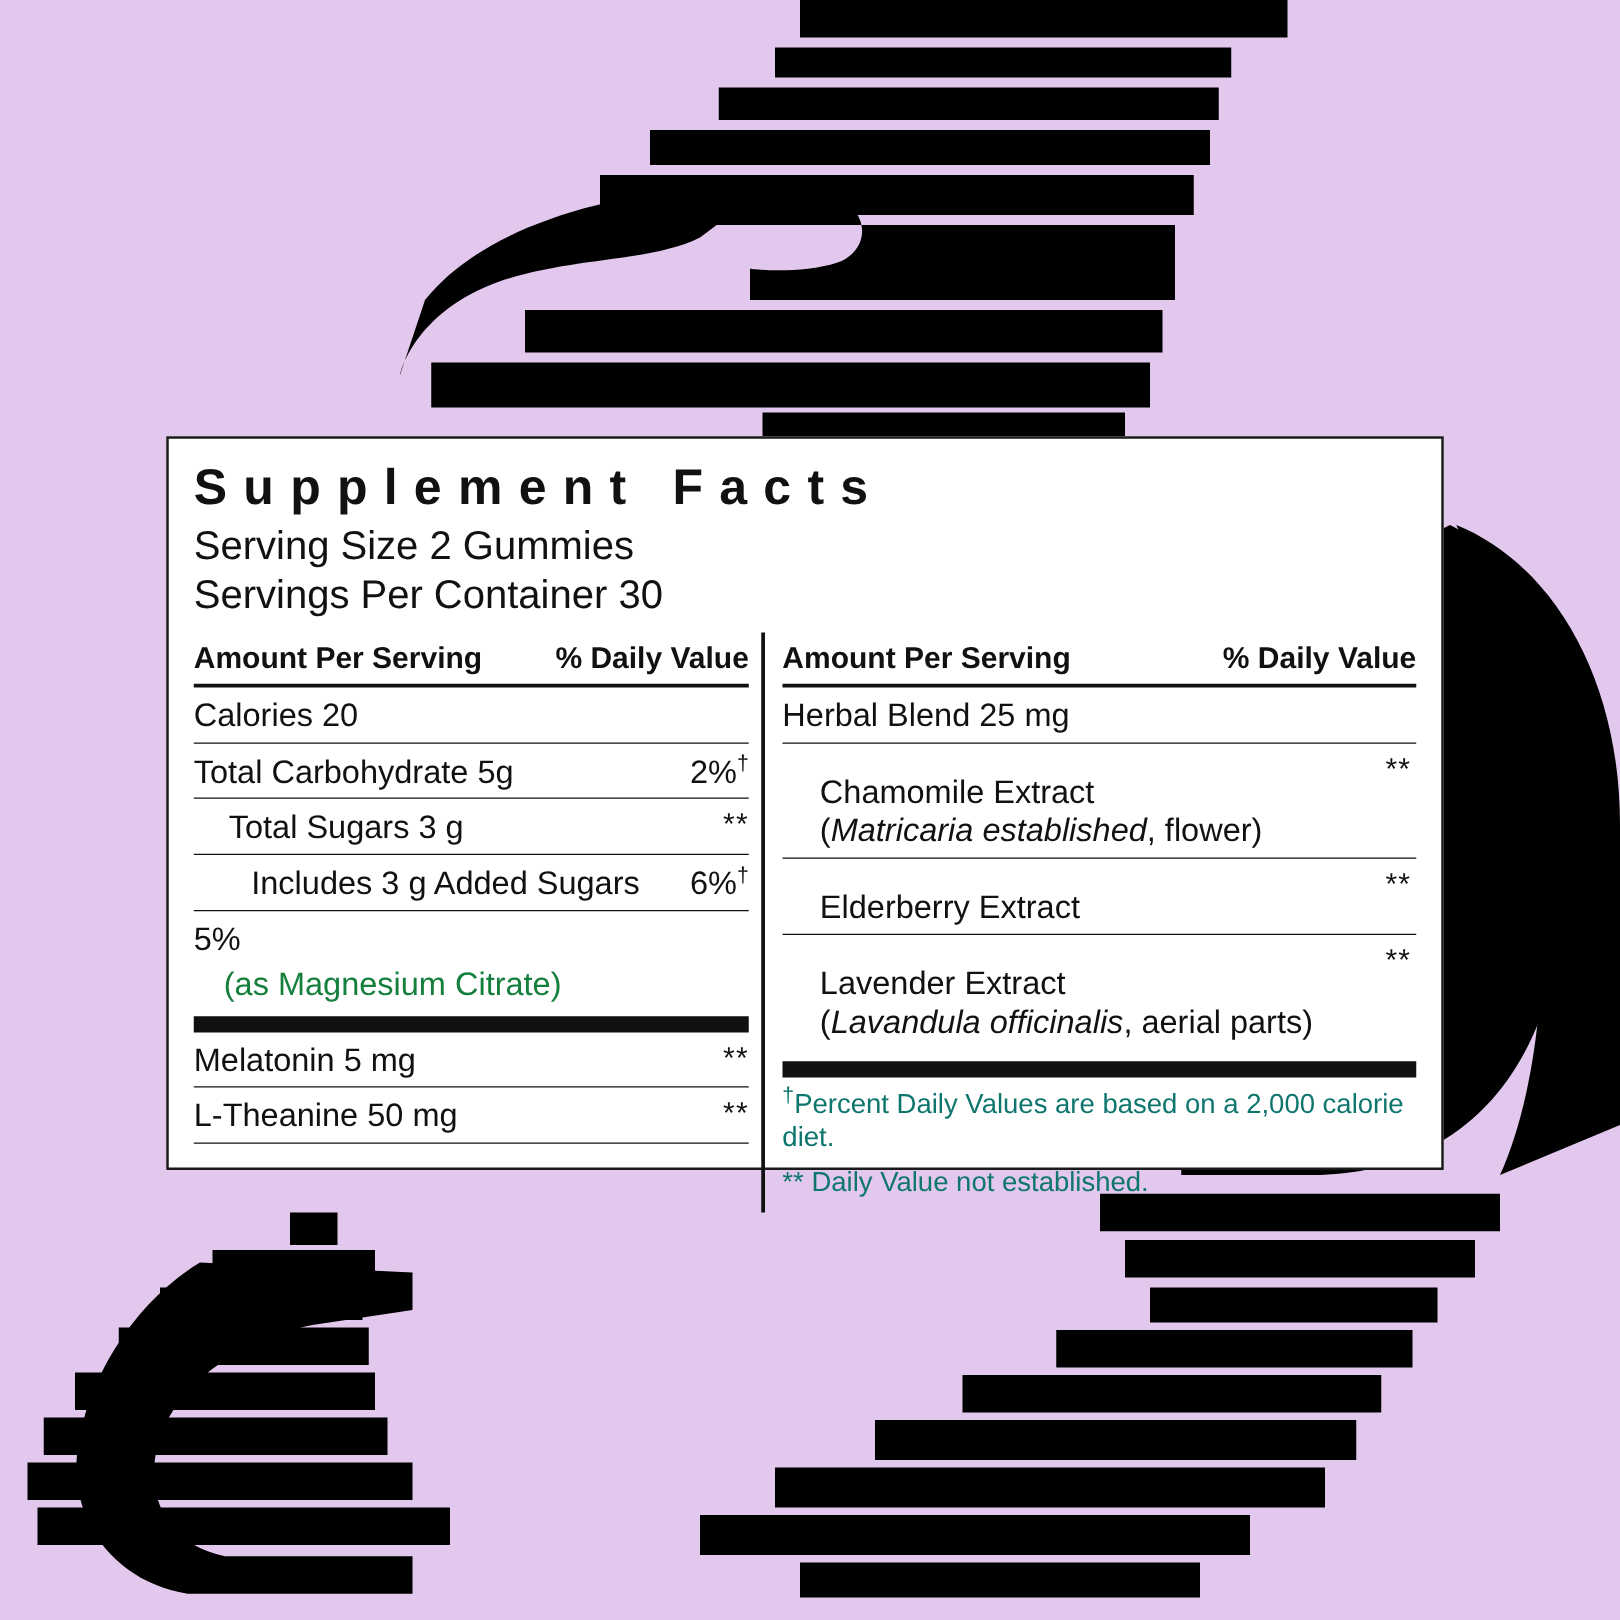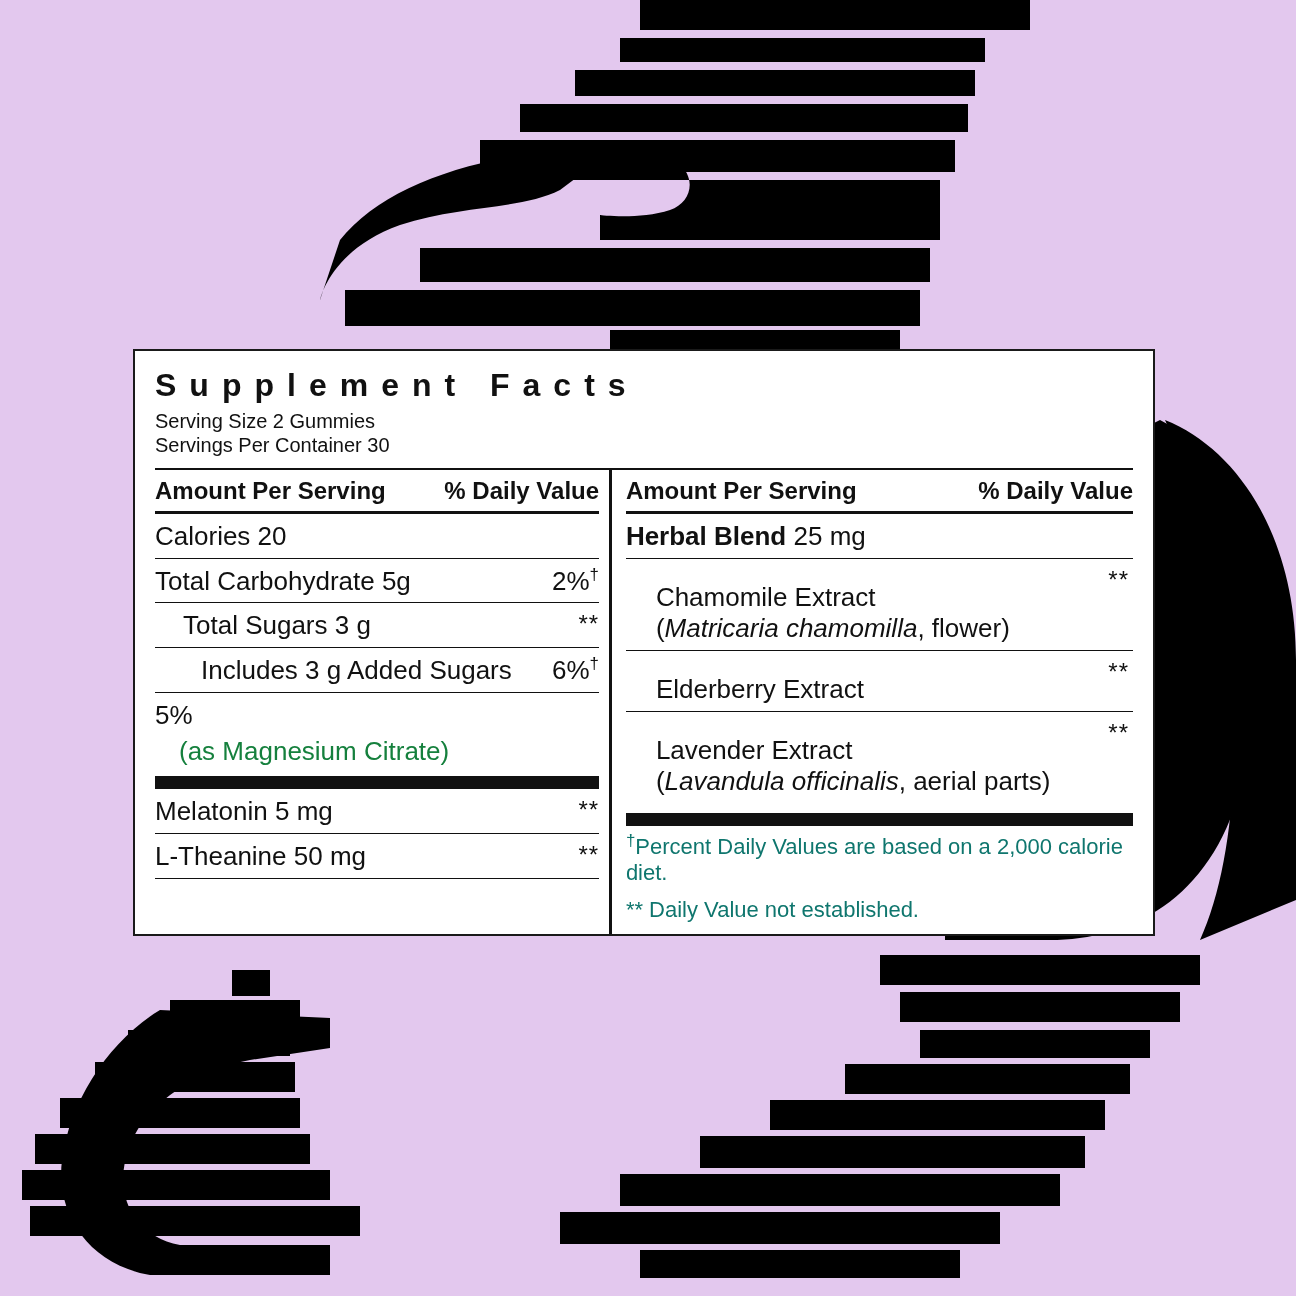--- a/index.html
+++ b/index.html
@@ -47,7 +47,7 @@
   }
 
   .sf-title {
-    font-size: 32px;
+    font-size: 40px;
     font-weight: bold;
     letter-spacing: 13px;
     color: #111;

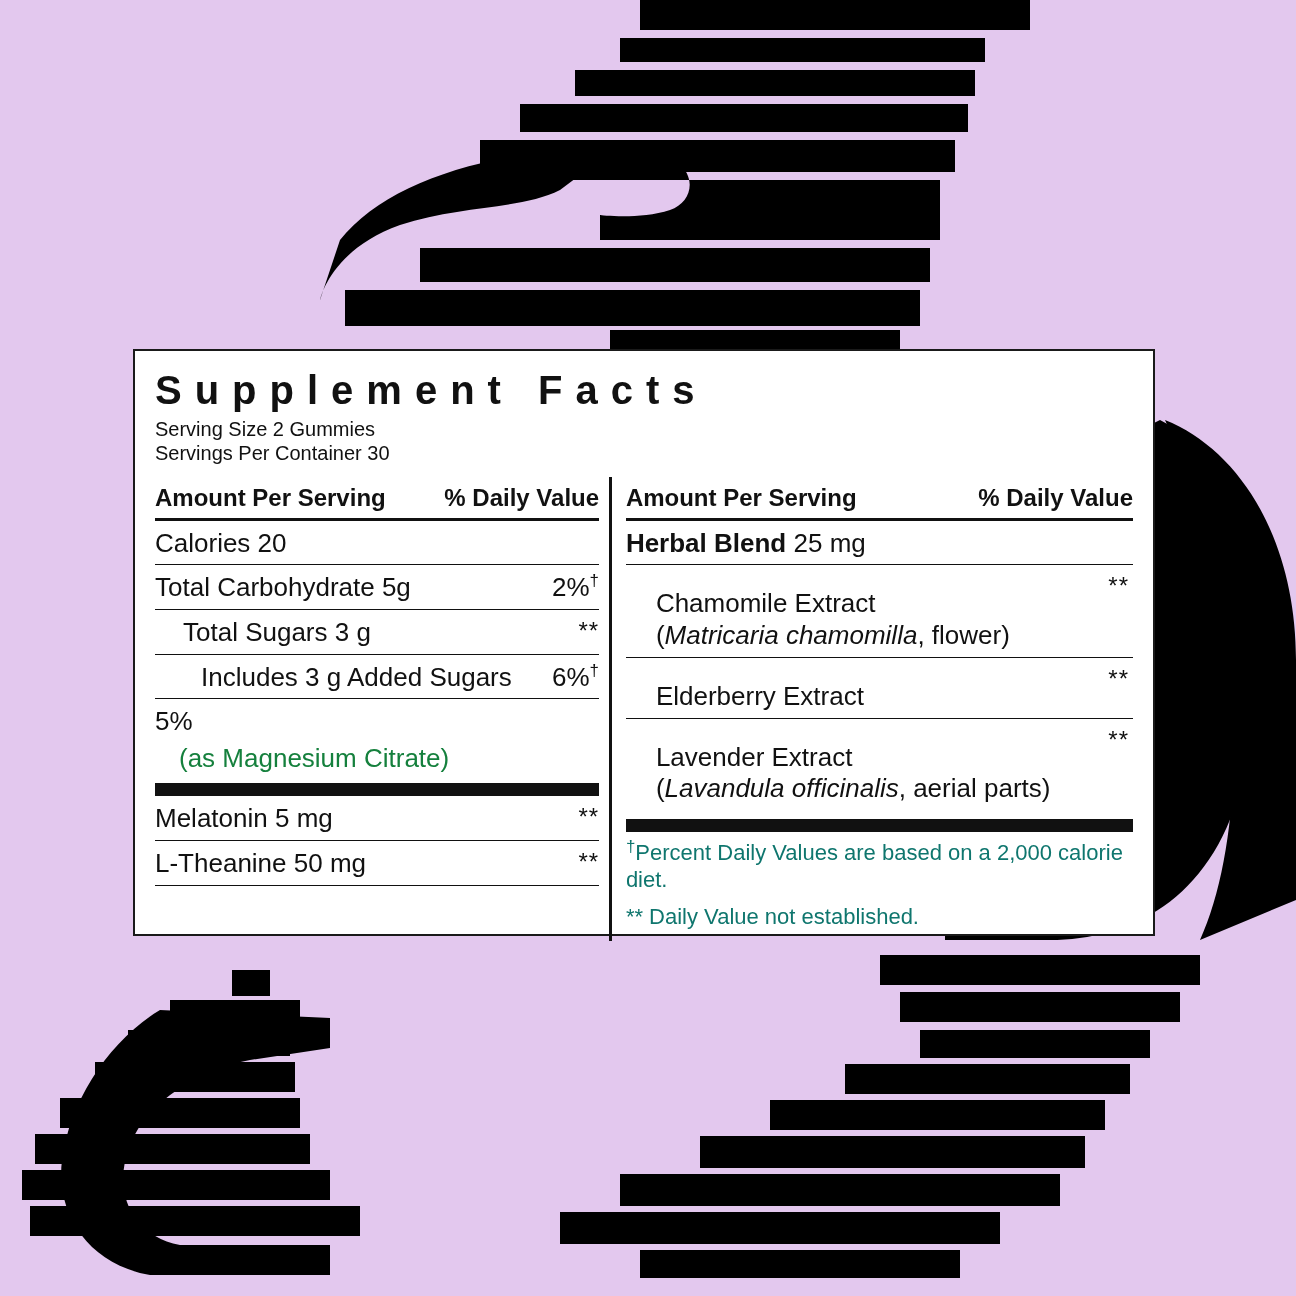--- a/index.html
+++ b/index.html
@@ -58,7 +58,7 @@
   }
 
   .serving-line {
-    font-size: 20px;
+    font-size: 32px;
     color: #111;
     line-height: 1.22;
   }

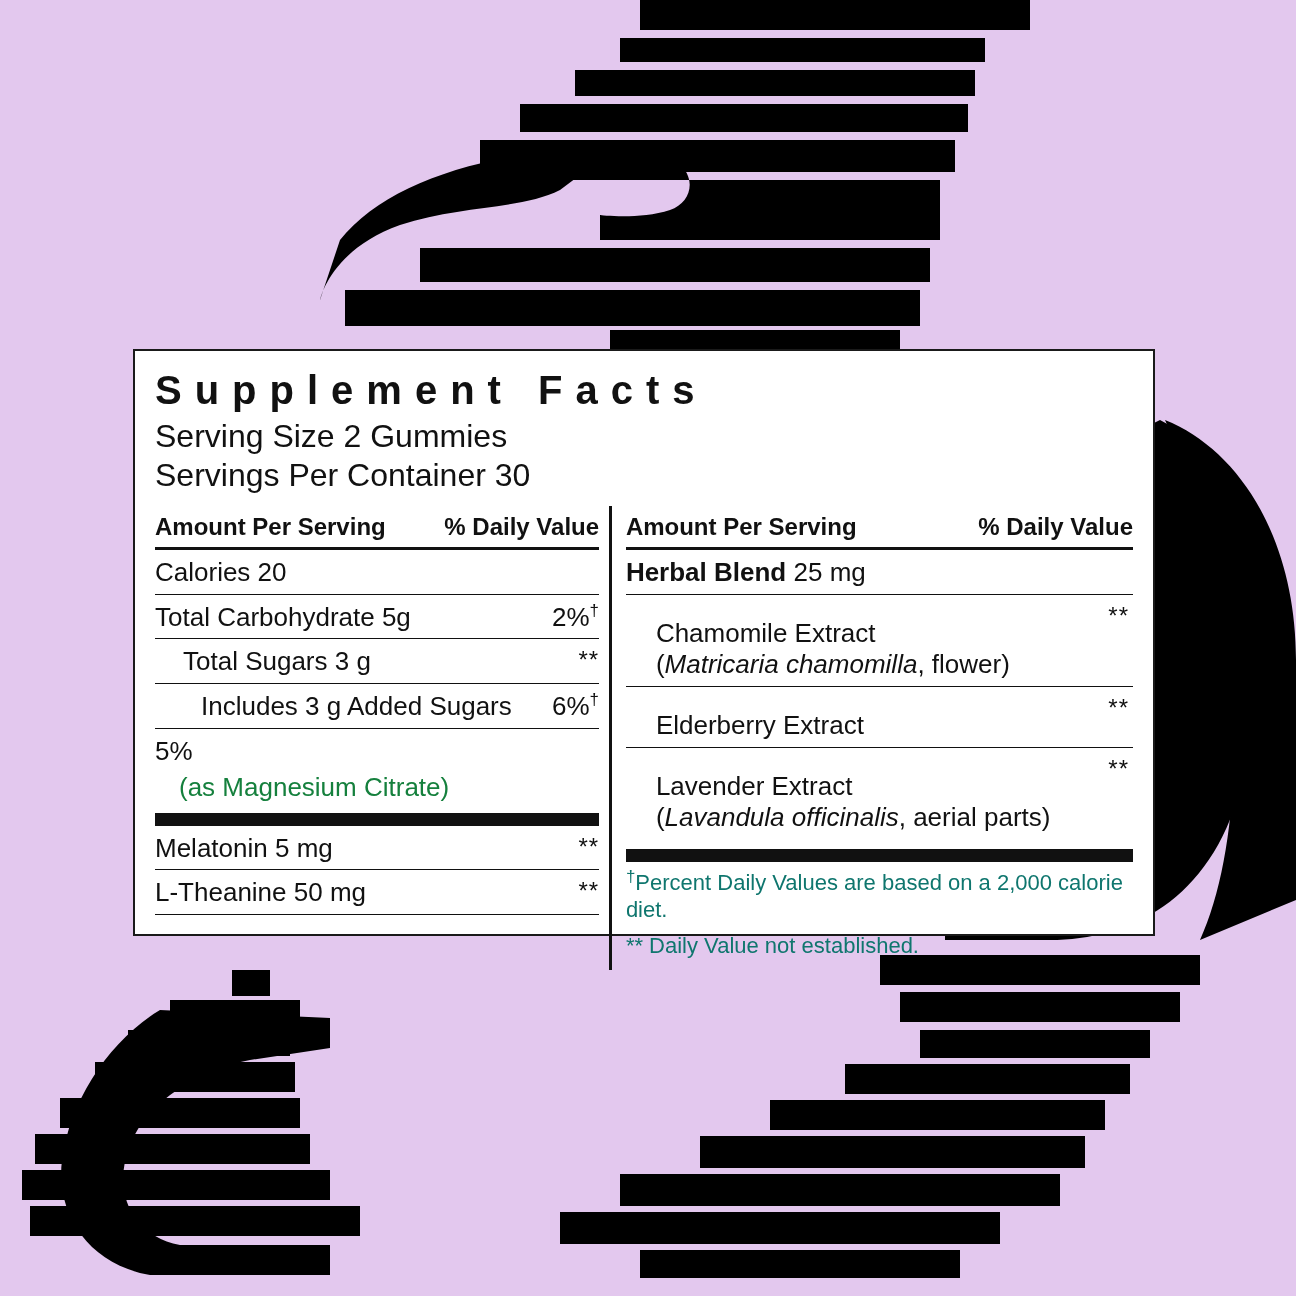--- a/index.html
+++ b/index.html
@@ -123,7 +123,7 @@
   }
   .indent1 { padding-left: 28px; }
   .indent2 { padding-left: 46px; }
-  .b { font-weight: bold; }
+  .b { font-weight: normal; }
   .sup {
     font-size: 17px;
     vertical-align: super;

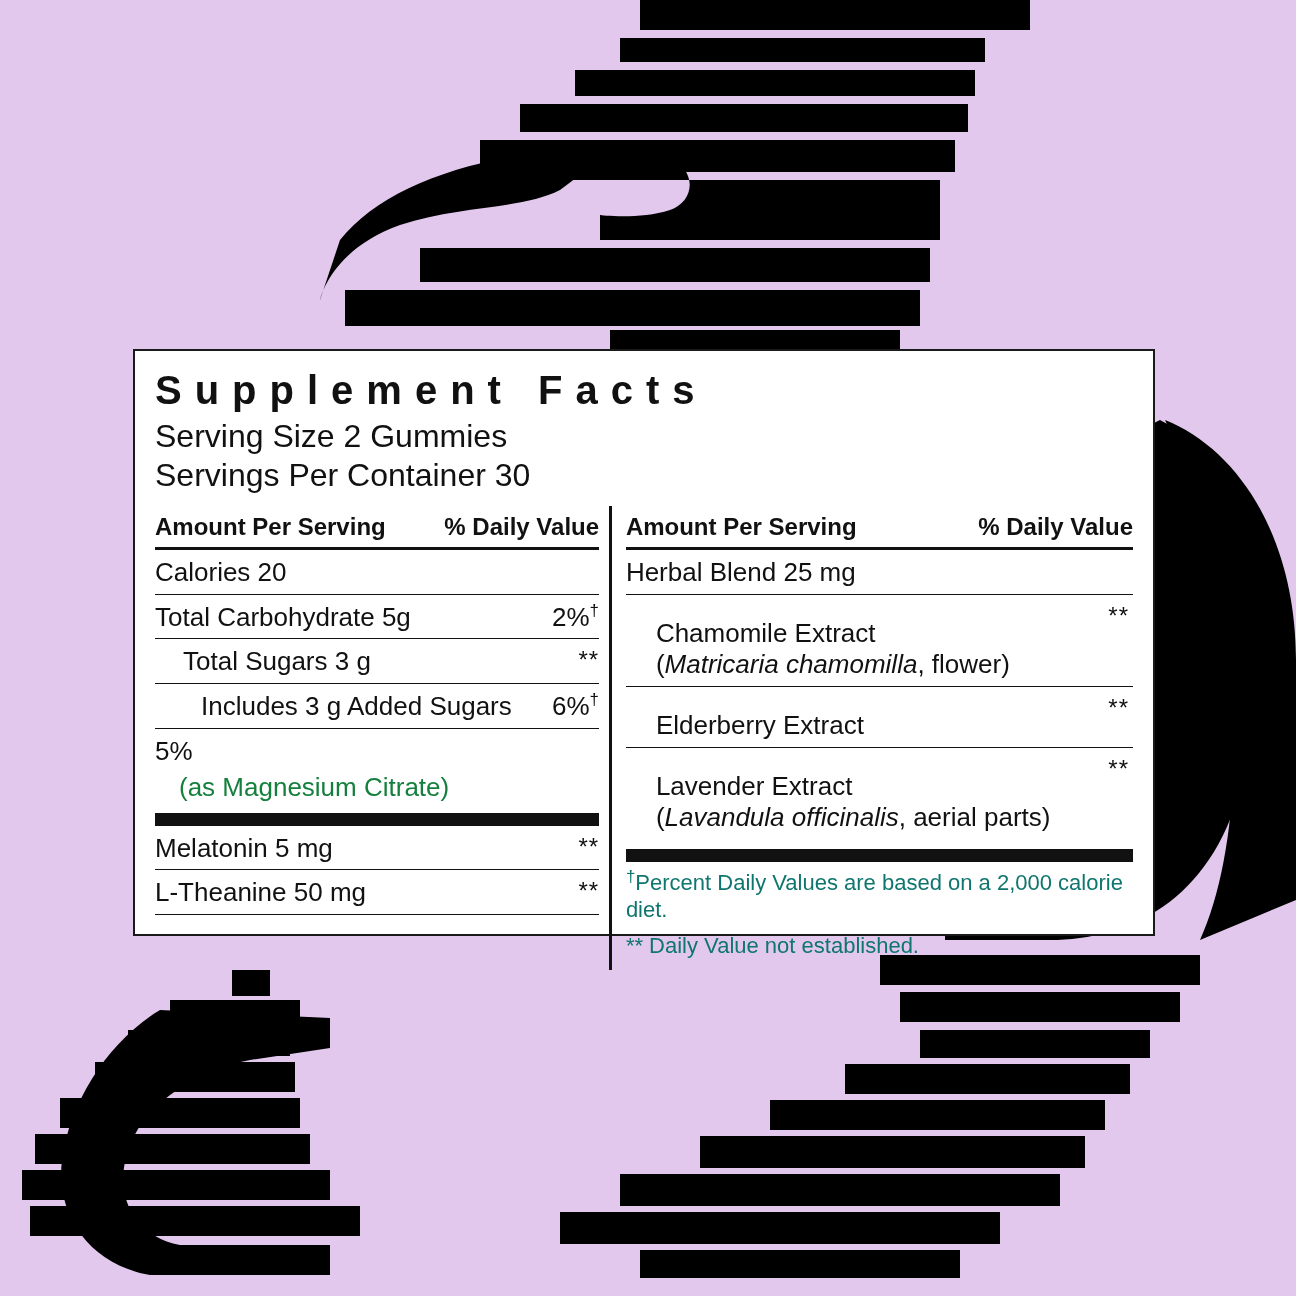--- a/index.html
+++ b/index.html
@@ -296,7 +296,7 @@
         <div class="herb-row">
           <span class="herb-name">
             <span>Chamomile Extract</span>
-            <span class="herb-latin">(<span class="ital">Matricaria chamomilla</span><span>, flower)</span></span>
+            <span class="herb-latin">(<span class="ital">Matricaria established</span><span>, flower)</span></span>
           </span>
           <span class="dv stars right-pad">**</span>
         </div>

